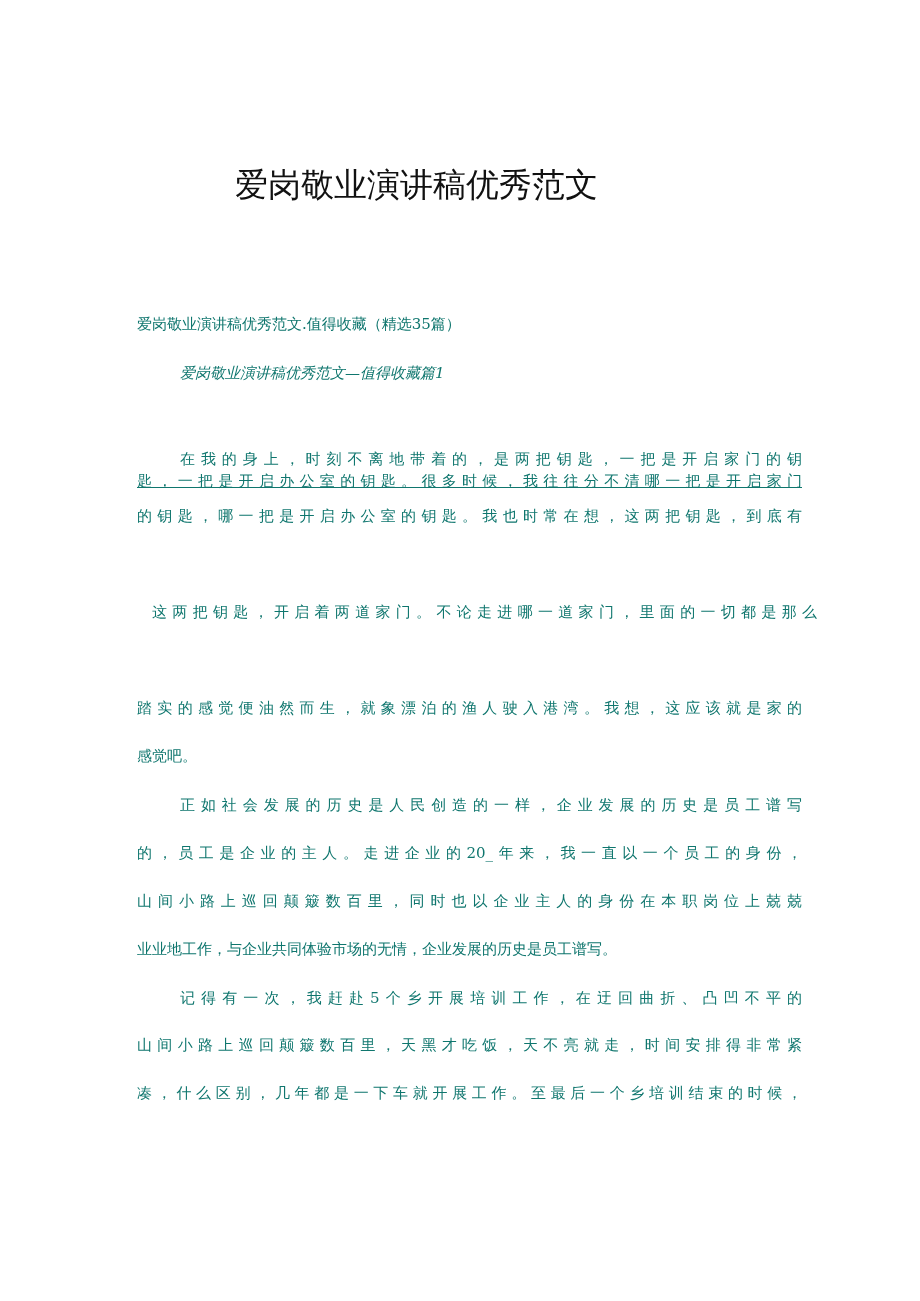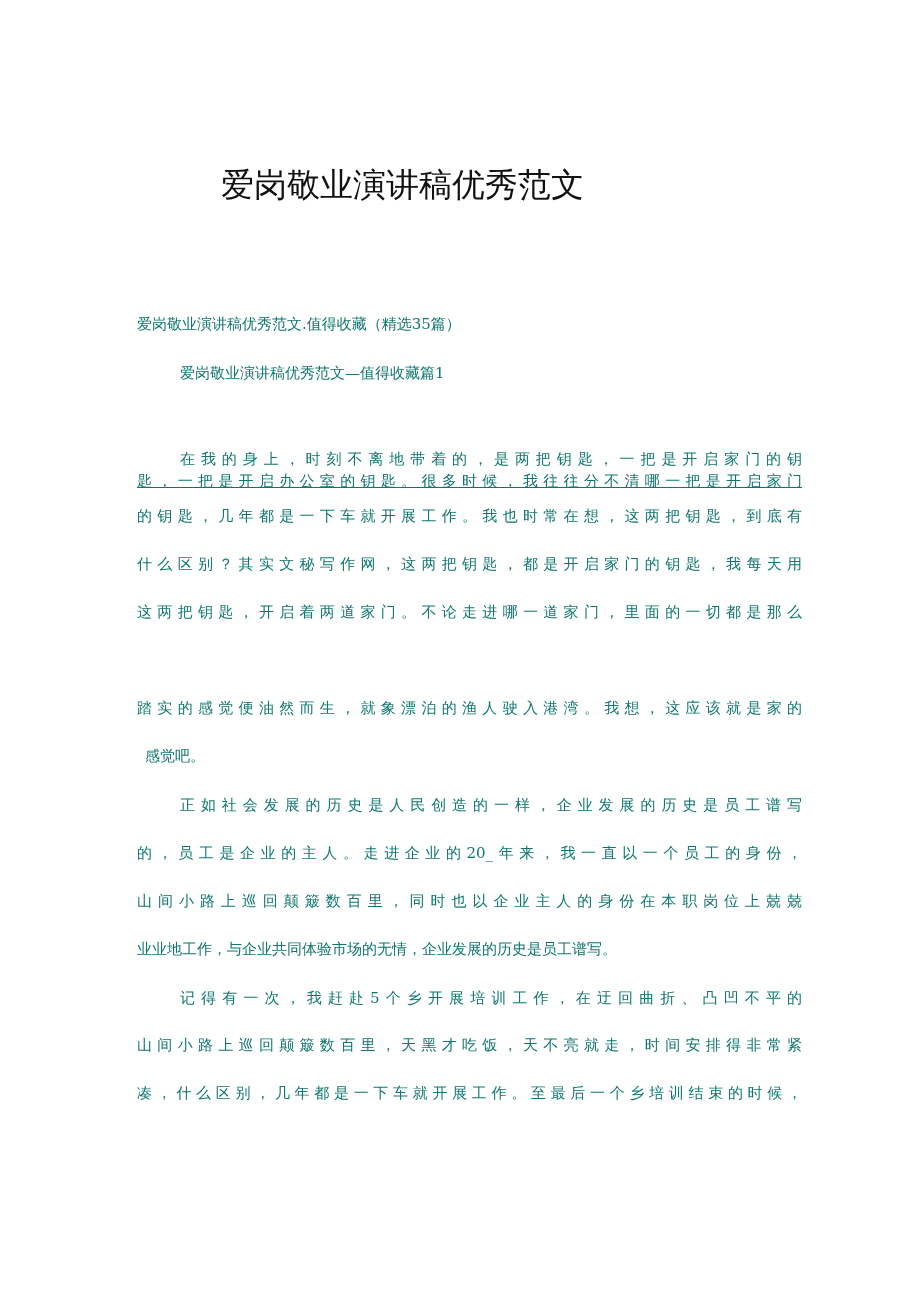--- a/index.html
+++ b/index.html
@@ -6,9 +6,9 @@
     body { width: 920px; height: 1301px; position: relative; overflow: hidden; }
     .page { position: absolute; left: 0; top: 0; width: 920px; height: 1301px; background: #fff; }
     .title {
-      position: absolute; top: 162px; left: 12px; width: 781px; text-align: center;
+      position: absolute; top: 162px; left: 0; width: 781px; text-align: center;
       font-family: "DejaVu Sans", "Liberation Sans", sans-serif;
-      font-size: 33px; color: #111; letter-spacing: 0px; line-height: 46px;
+      font-size: 33px; color: #111; letter-spacing: 0px; line-height: 46px; padding-left: 26px;
     }
     .line {
       position: absolute; left: 137px; width: 665px;

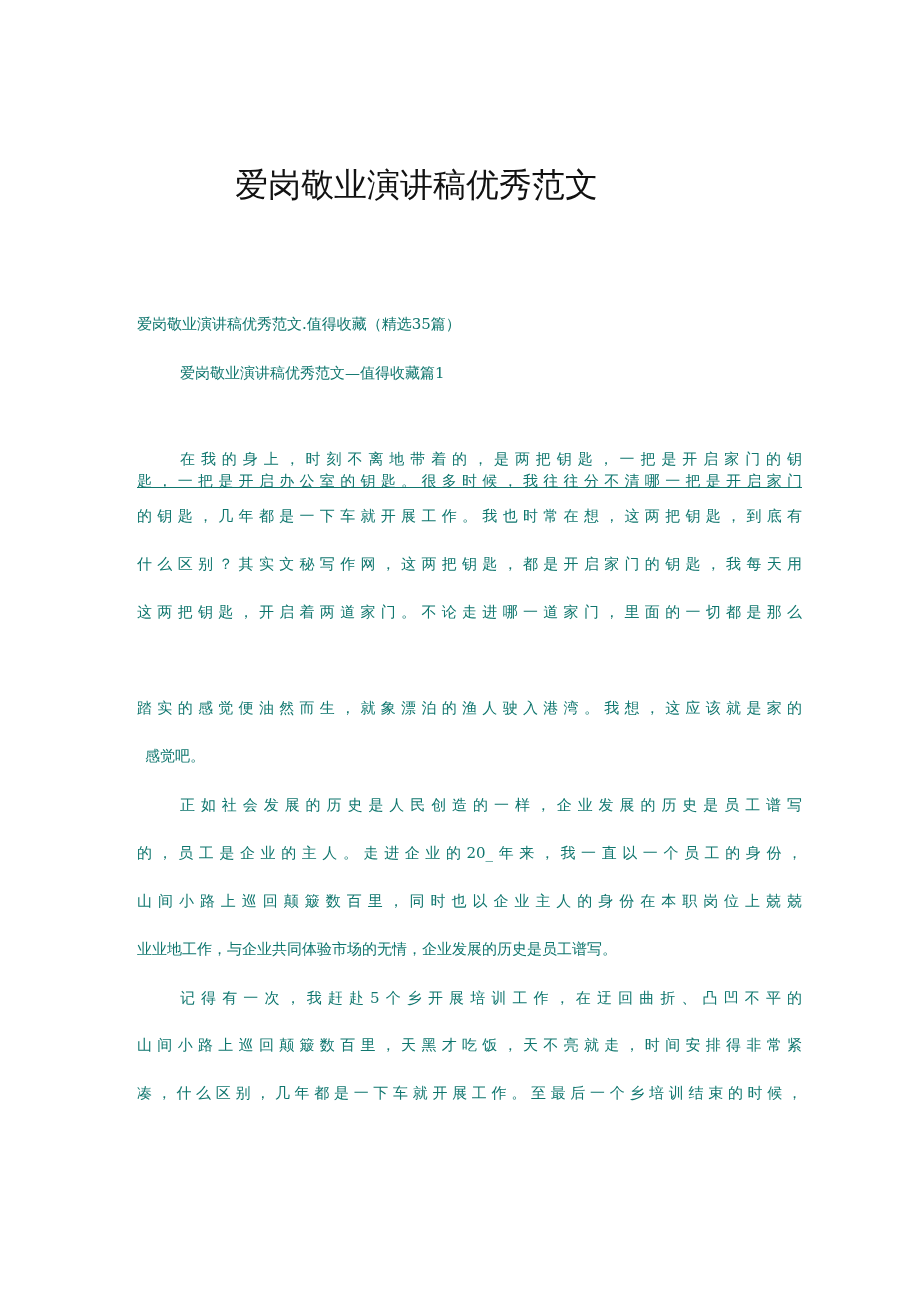--- a/index.html
+++ b/index.html
@@ -26,7 +26,7 @@
   <div class="title">爱岗敬业演讲稿优秀范文</div>
 
   <div class="line last" style="top:311px;">爱岗敬业演讲稿优秀范文.值得收藏（精选35篇）</div>
-  <div class="line indent last" style="top:360px;">爱岗敬业演讲稿优秀范文—值得收藏篇1</div>
+  <div class="line indent last" style="top:360px;font-style:italic;">爱岗敬业演讲稿优秀范文—值得收藏篇1</div>
 
   <div class="line indent" style="top:407px;margin-top:39px;">在我的身上，时刻不离地带着的，是两把钥匙，一把是开启家门的钥</div>
   <div class="line" style="top:468px;text-decoration:underline;">匙，一把是开启办公室的钥匙。很多时候，我往往分不清哪一把是开启家门</div>

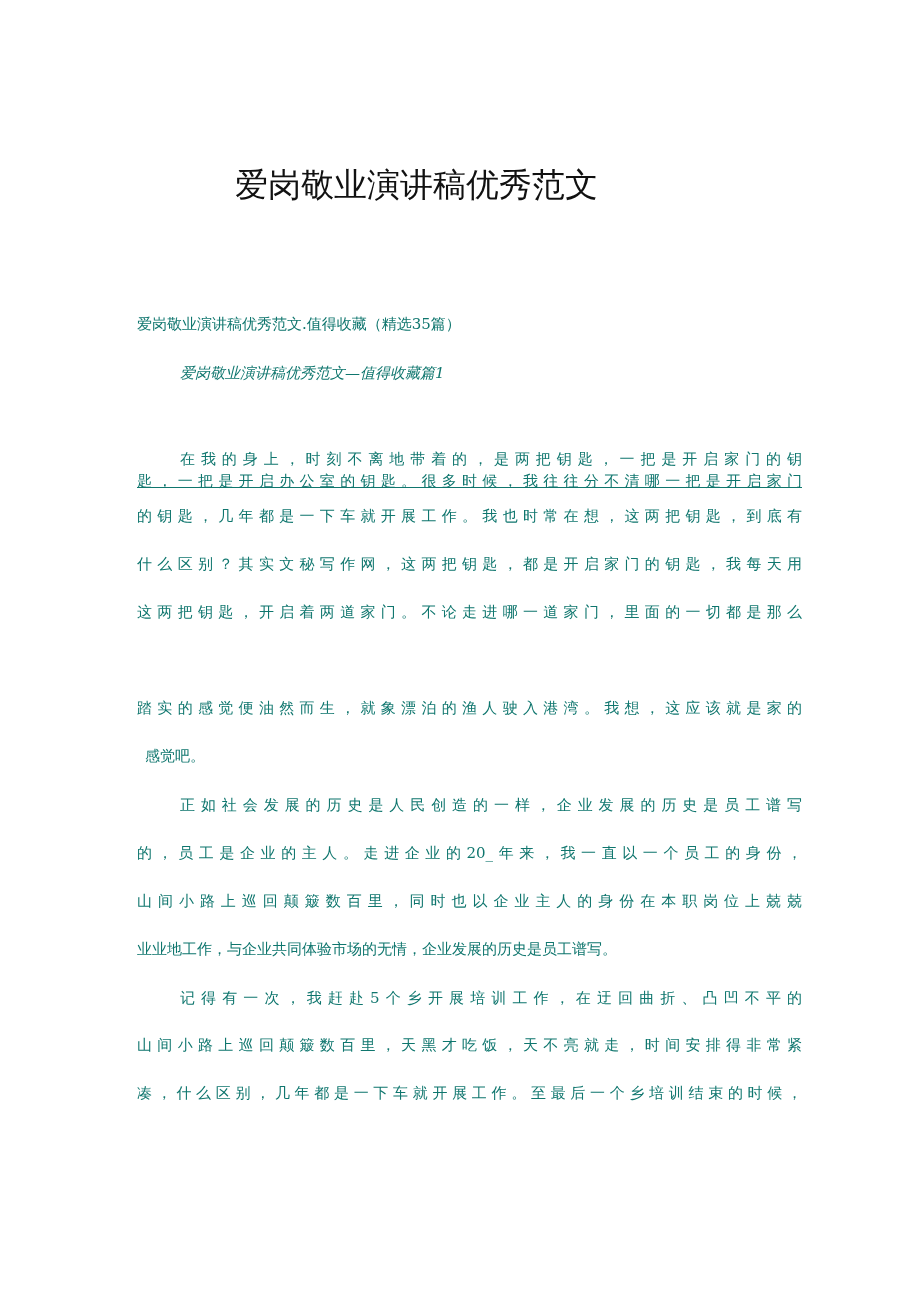--- a/index.html
+++ b/index.html
@@ -30,7 +30,7 @@
 
   <div class="line indent" style="top:407px;margin-top:39px;">在我的身上，时刻不离地带着的，是两把钥匙，一把是开启家门的钥</div>
   <div class="line" style="top:468px;text-decoration:underline;">匙，一把是开启办公室的钥匙。很多时候，我往往分不清哪一把是开启家门</div>
-  <div class="line" style="top:503px;">的钥匙，几年都是一下车就开展工作。我也时常在想，这两把钥匙，到底有</div>
+  <div class="line" style="top:503px;">的钥匙，哪一把是开启办公室的钥匙。我也时常在想，这两把钥匙，到底有</div>
   <div class="line" style="top:551px;">什么区别？其实文秘写作网，这两把钥匙，都是开启家门的钥匙，我每天用</div>
   <div class="line" style="top:599px;">这两把钥匙，开启着两道家门。不论走进哪一道家门，里面的一切都是那么</div>
   <div class="line" style="top:695px;">踏实的感觉便油然而生，就象漂泊的渔人驶入港湾。我想，这应该就是家的</div>

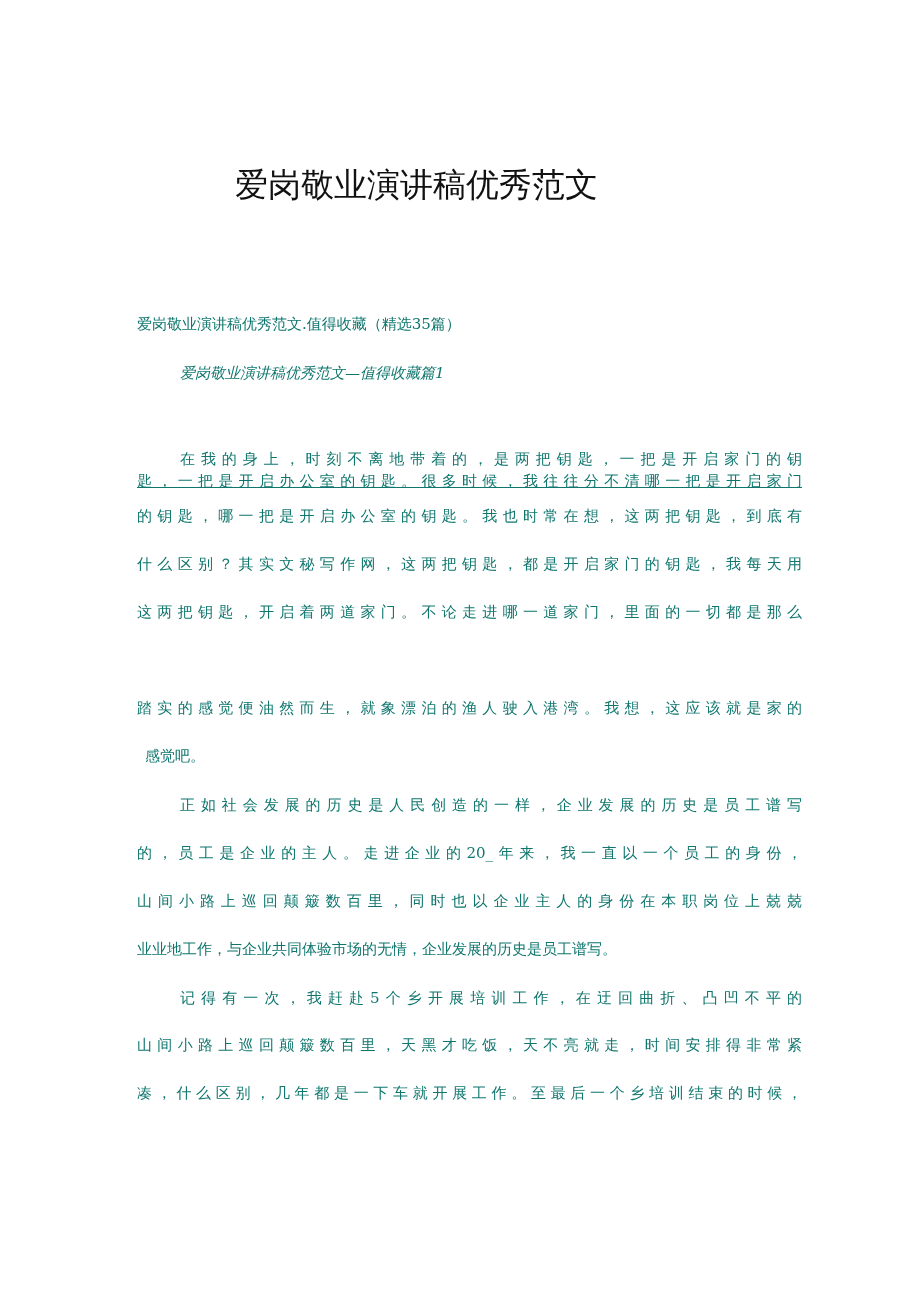--- a/index.html
+++ b/index.html
@@ -31,7 +31,6 @@
   <div class="line indent" style="top:407px;margin-top:39px;">在我的身上，时刻不离地带着的，是两把钥匙，一把是开启家门的钥</div>
   <div class="line" style="top:468px;text-decoration:underline;">匙，一把是开启办公室的钥匙。很多时候，我往往分不清哪一把是开启家门</div>
   <div class="line" style="top:503px;">的钥匙，哪一把是开启办公室的钥匙。我也时常在想，这两把钥匙，到底有</div>
-  <div class="line" style="top:551px;">什么区别？其实文秘写作网，这两把钥匙，都是开启家门的钥匙，我每天用</div>
   <div class="line" style="top:599px;">这两把钥匙，开启着两道家门。不论走进哪一道家门，里面的一切都是那么</div>
   <div class="line" style="top:695px;">踏实的感觉便油然而生，就象漂泊的渔人驶入港湾。我想，这应该就是家的</div>
   <div class="line last" style="top:743px;margin-left:8px;">感觉吧。</div>

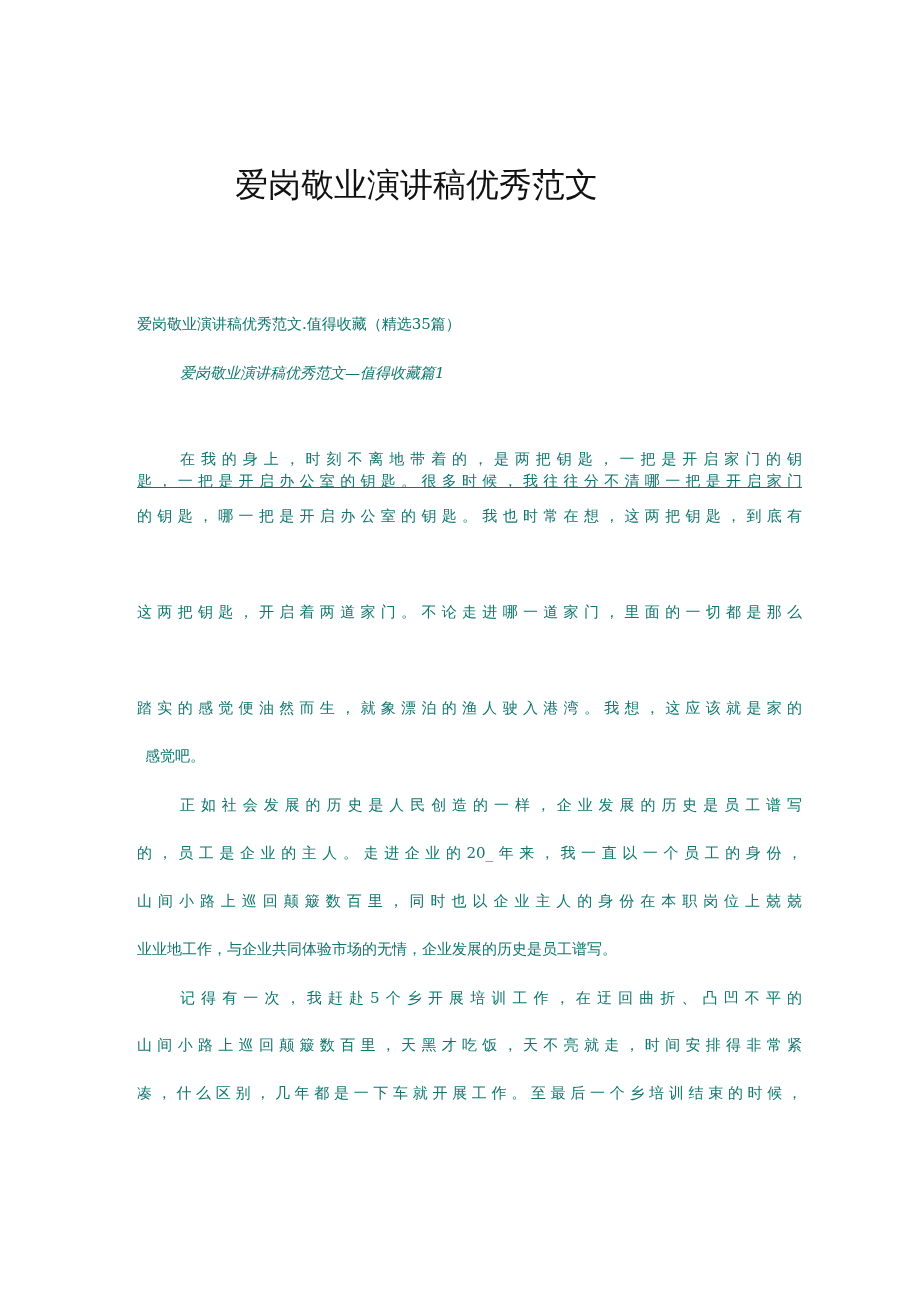--- a/index.html
+++ b/index.html
@@ -31,7 +31,7 @@
   <div class="line indent" style="top:407px;margin-top:39px;">在我的身上，时刻不离地带着的，是两把钥匙，一把是开启家门的钥</div>
   <div class="line" style="top:468px;text-decoration:underline;">匙，一把是开启办公室的钥匙。很多时候，我往往分不清哪一把是开启家门</div>
   <div class="line" style="top:503px;">的钥匙，哪一把是开启办公室的钥匙。我也时常在想，这两把钥匙，到底有</div>
-  <div class="line" style="top:599px;">这两把钥匙，开启着两道家门。不论走进哪一道家门，里面的一切都是那么</div>
+  <div class="line" style="top:599px;margin-left:15px;">这两把钥匙，开启着两道家门。不论走进哪一道家门，里面的一切都是那么</div>
   <div class="line" style="top:695px;">踏实的感觉便油然而生，就象漂泊的渔人驶入港湾。我想，这应该就是家的</div>
   <div class="line last" style="top:743px;margin-left:8px;">感觉吧。</div>
 

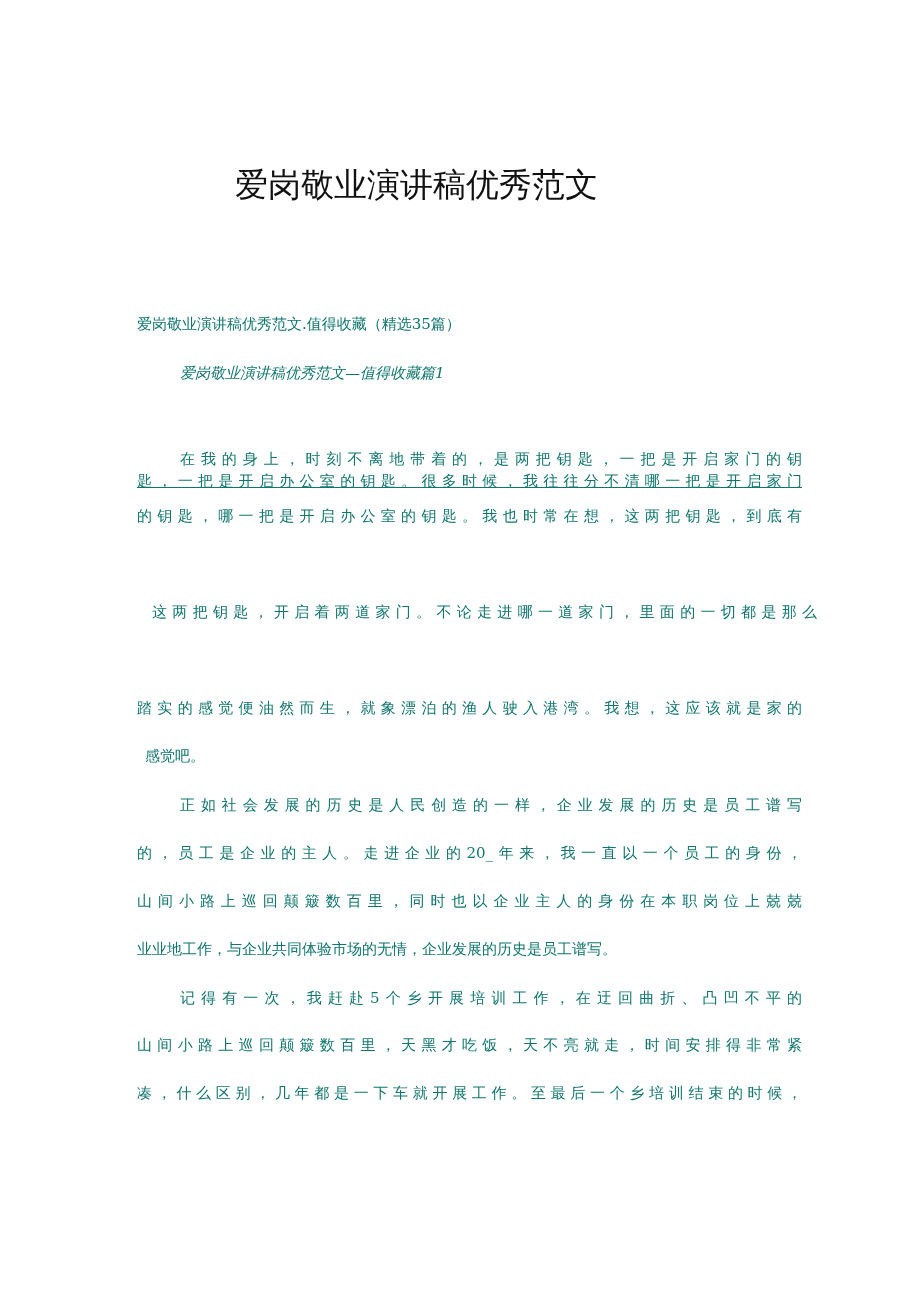--- a/index.html
+++ b/index.html
@@ -33,7 +33,7 @@
   <div class="line" style="top:503px;">的钥匙，哪一把是开启办公室的钥匙。我也时常在想，这两把钥匙，到底有</div>
   <div class="line" style="top:599px;margin-left:15px;">这两把钥匙，开启着两道家门。不论走进哪一道家门，里面的一切都是那么</div>
   <div class="line" style="top:695px;">踏实的感觉便油然而生，就象漂泊的渔人驶入港湾。我想，这应该就是家的</div>
-  <div class="line last" style="top:743px;margin-left:8px;">感觉吧。</div>
+  <div class="line last" style="top:743px;">感觉吧。</div>
 
   <div class="line indent" style="top:792px;">正如社会发展的历史是人民创造的一样，企业发展的历史是员工谱写</div>
   <div class="line" style="top:840px;">的，员工是企业的主人。走进企业的20_年来，我一直以一个员工的身份，</div>

